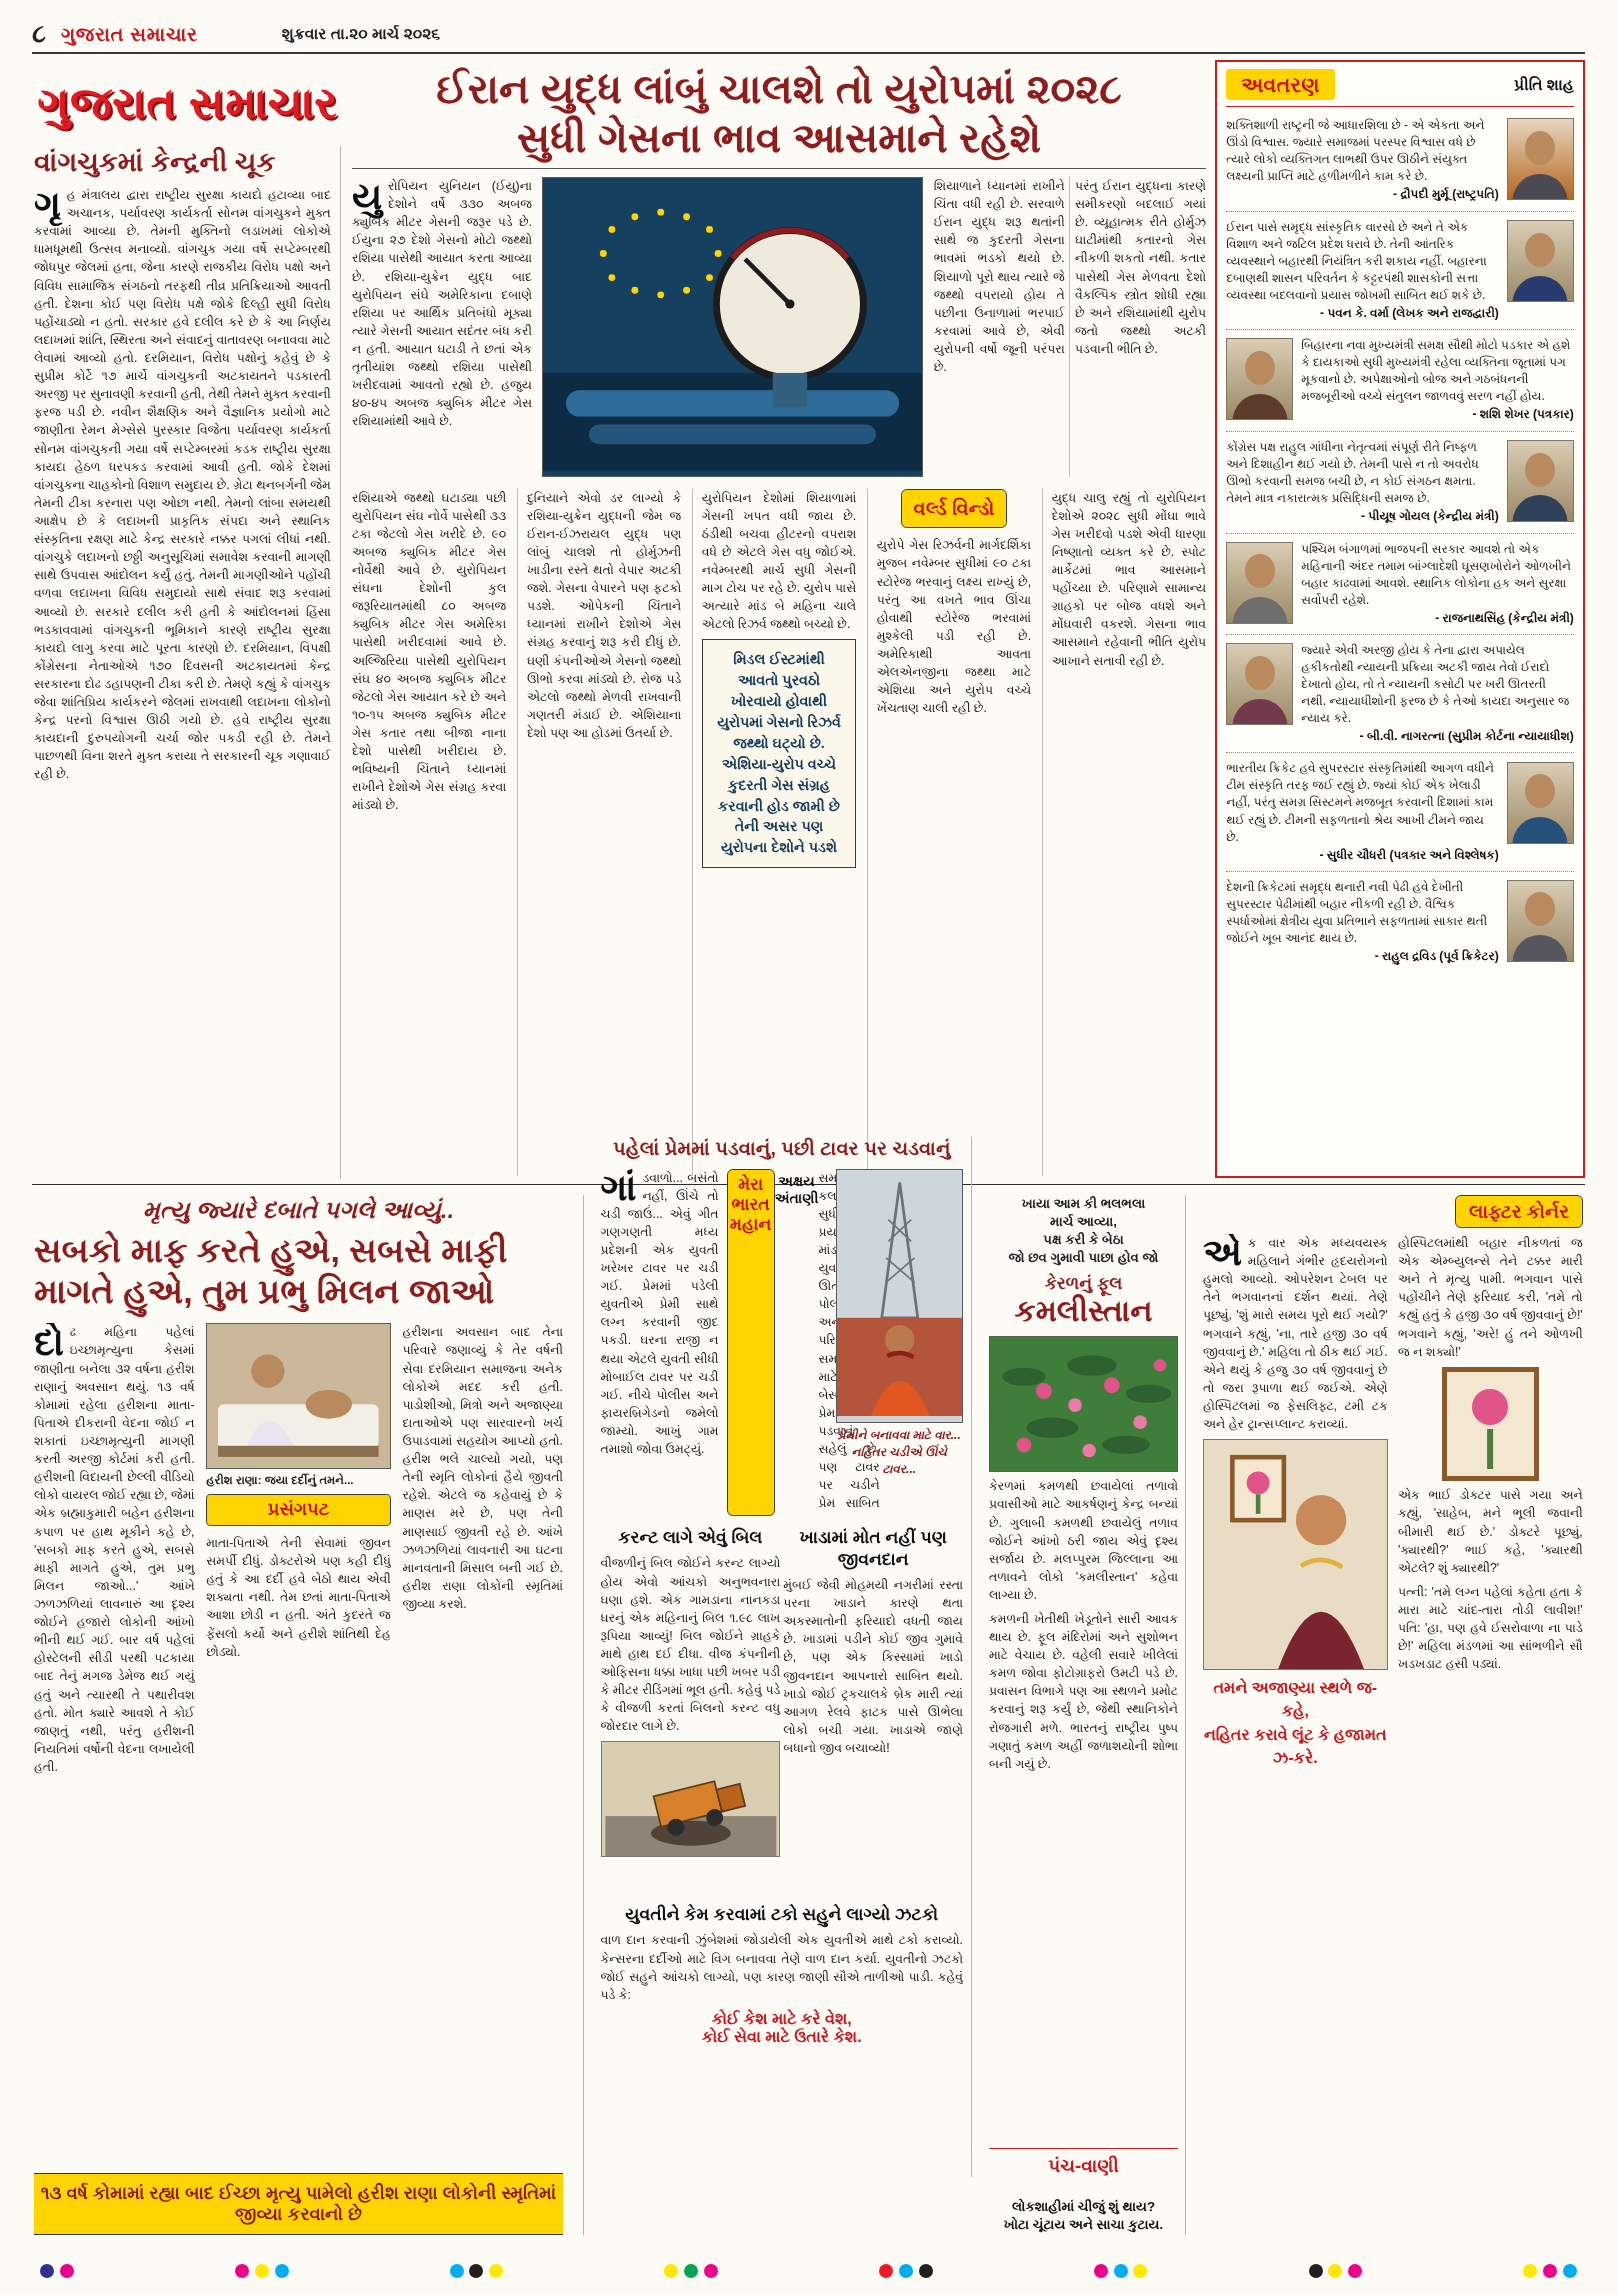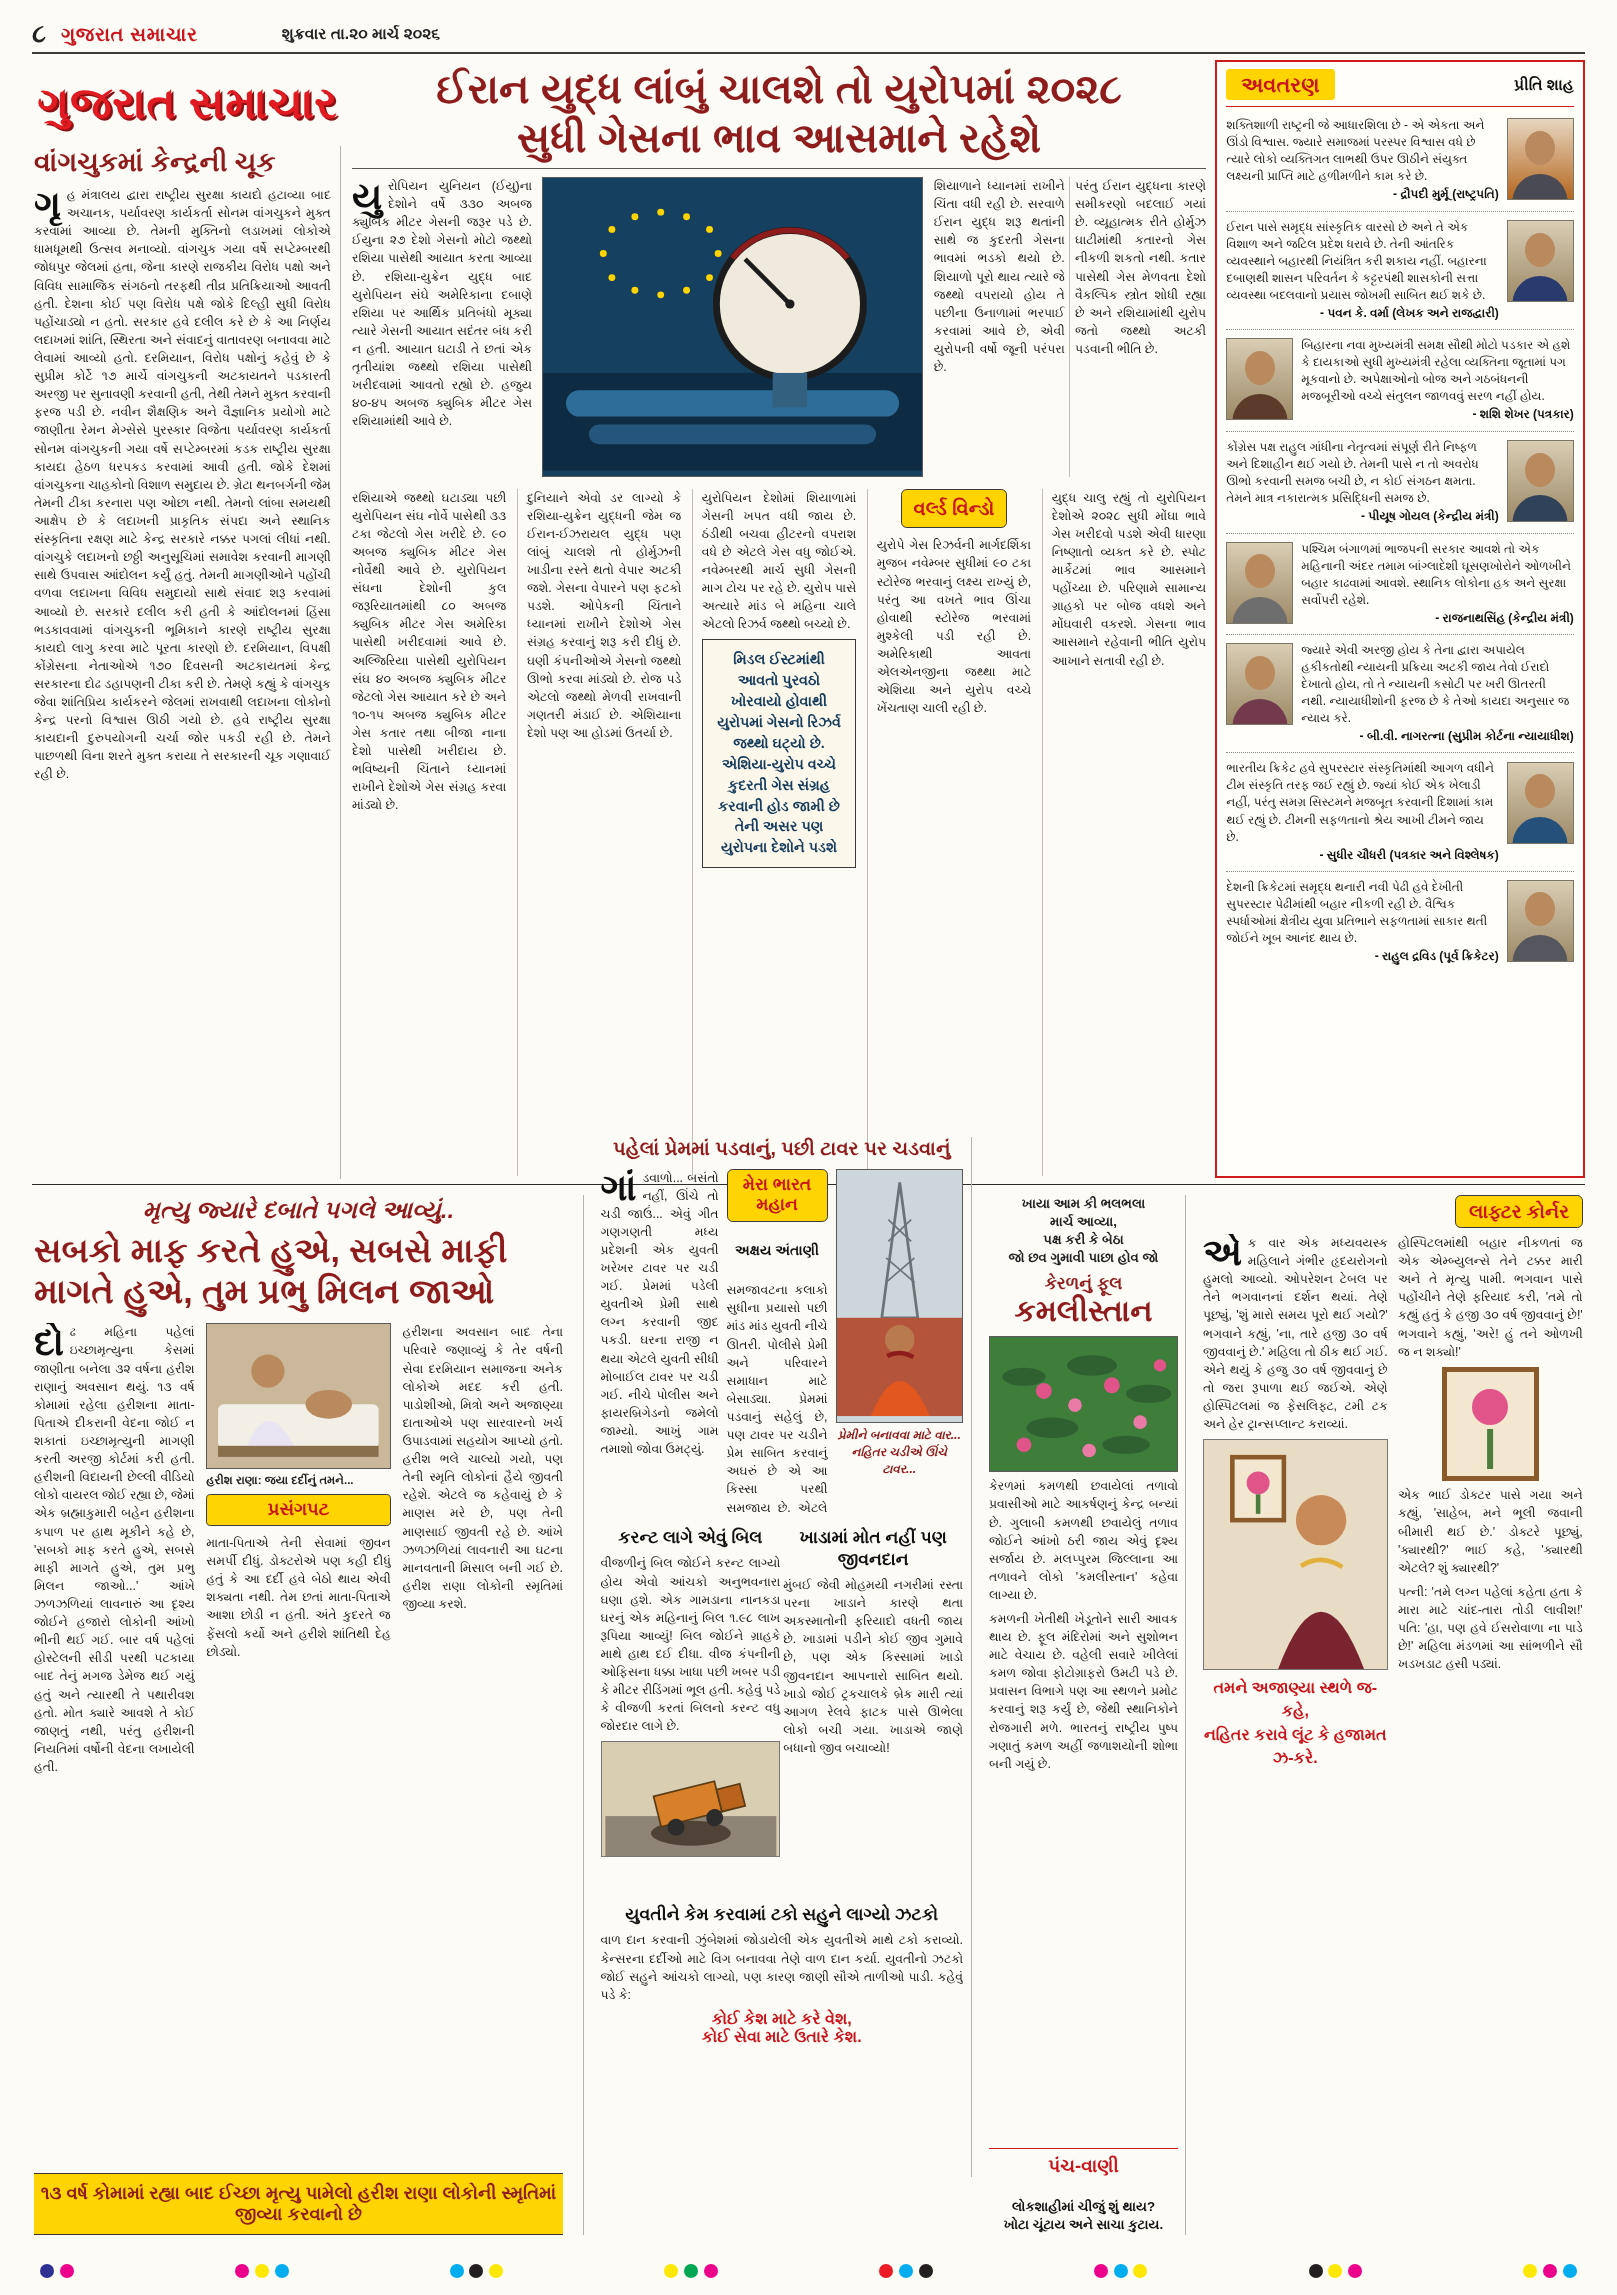--- a/index.html
+++ b/index.html
@@ -101,7 +101,7 @@
   .tower h2{margin:0 0 8px 0;text-align:center;font-size:19.6px;line-height:1.2;color:#8e1c1c;}
   .tower-top{display:flex;gap:8px;height:347px;overflow:hidden;}
   .t-c1{width:118px;}
-  .t-c2{width:101px;display:flex;flex-direction:column;gap:16px;}
+  .t-c2{width:101px;display:flex;flex-direction:row;}
   .mb-badge{background:#ffd400;color:#c8161c;border:1.2px solid #3a3a3a;border-radius:5.8px;
             text-align:center;font-weight:800;font-size:17.3px;line-height:1.15;padding:5.8px 2.3px;}
   .columnist{text-align:center;font-weight:800;font-size:14px;margin:4.6px 0 5.8px 0;color:#111;}

